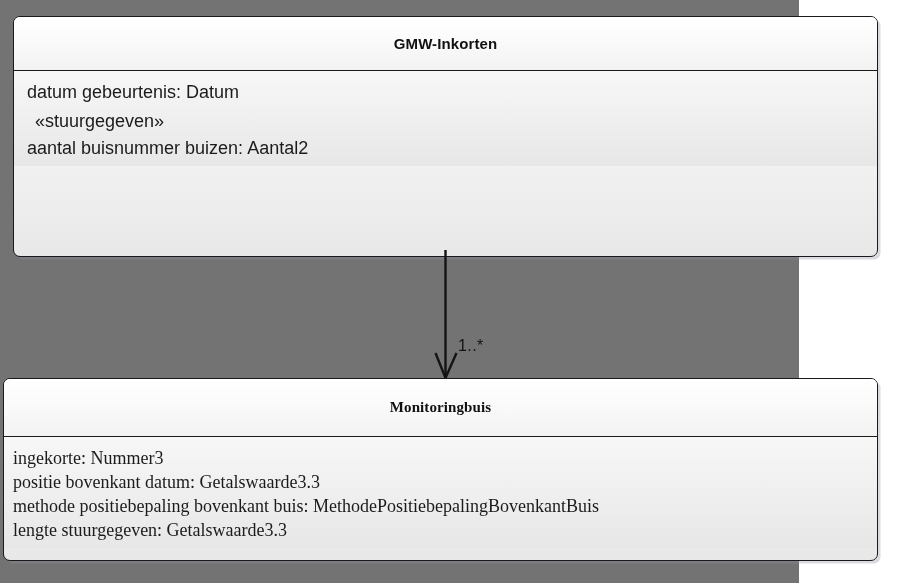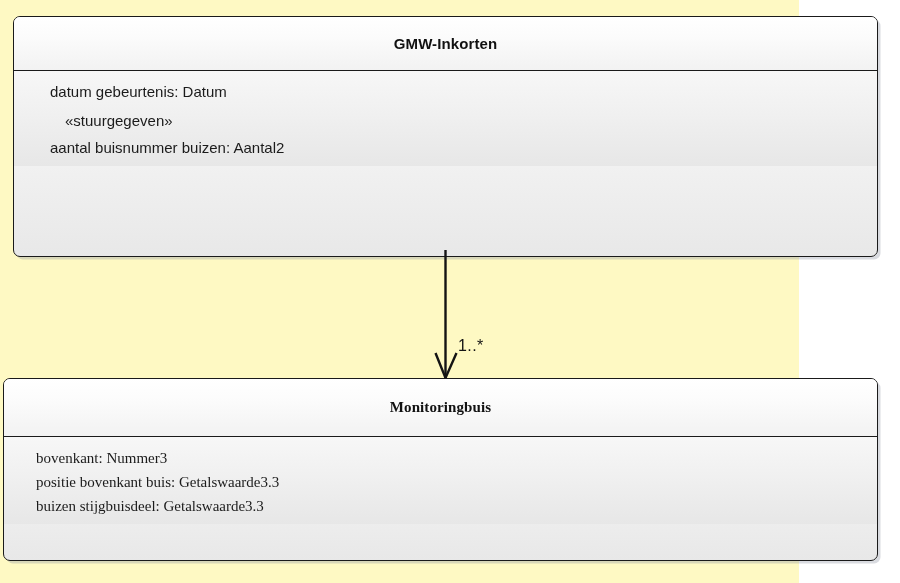--- a/index.html
+++ b/index.html
@@ -23,7 +23,7 @@
     top: 0;
     width: 799px;
     height: 583px;
-    background: #fef9c3;
+    background: #737373;
   }
 
   

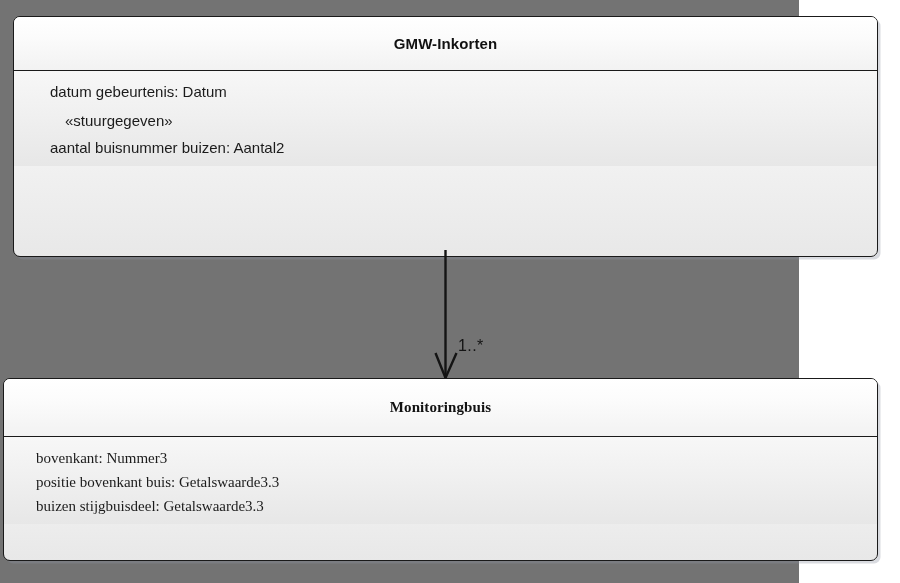--- a/index.html
+++ b/index.html
@@ -65,12 +65,11 @@
   }
 
   .uml-attr {
-    font-size: 15px;
+    font-size: 18px;
     color: #1b1b1b;
     line-height: 24px;
     padding: 0 8px 0 13px;
     white-space: nowrap;
-    margin-left: 23px;
   }
 
   .uml-attr.stereotype {

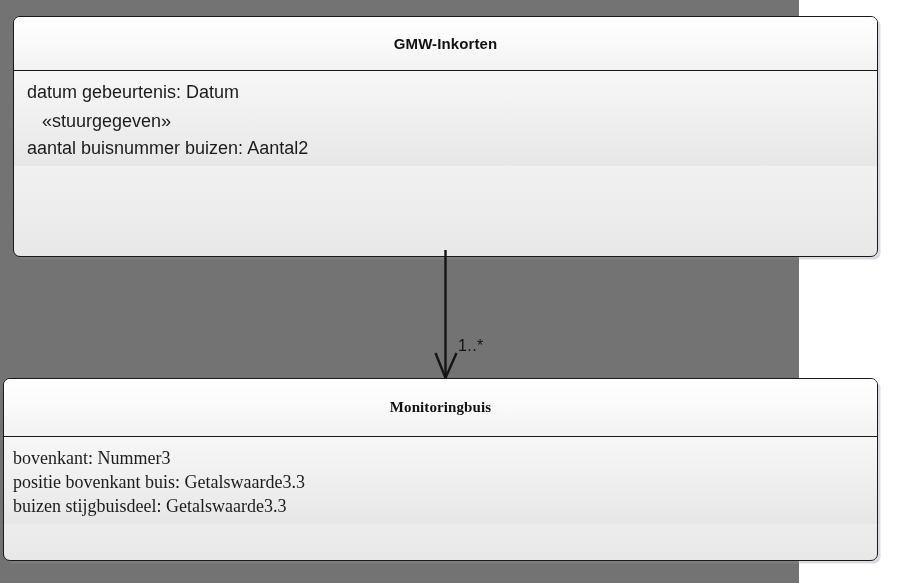--- a/index.html
+++ b/index.html
@@ -73,7 +73,7 @@
   }
 
   .uml-attr.stereotype {
-    padding-left: 28px;
+    padding-left: 21px;
     line-height: 30px;
   }
 

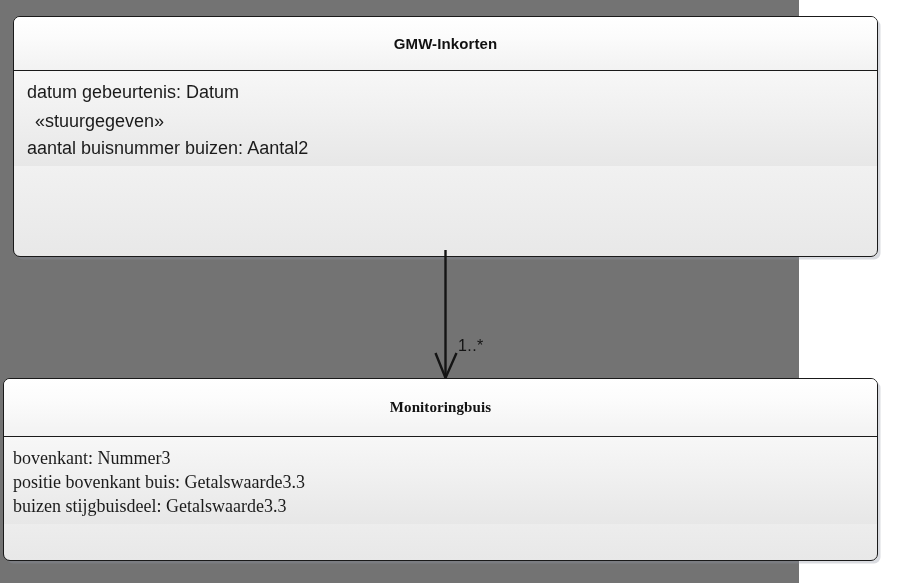--- a/index.html
+++ b/index.html
@@ -150,7 +150,7 @@
       <span class="uml-title">Monitoringbuis</span>
     </div>
     <div class="uml-body">
-      <div class="uml-attr">bovenkant: Nummer3</div>
+      <div class="uml-attr">ingekorte: Nummer3</div>
       <div class="uml-attr">positie bovenkant buis: Getalswaarde3.3</div>
       <div class="uml-attr">buizen stijgbuisdeel: Getalswaarde3.3</div>
     </div>

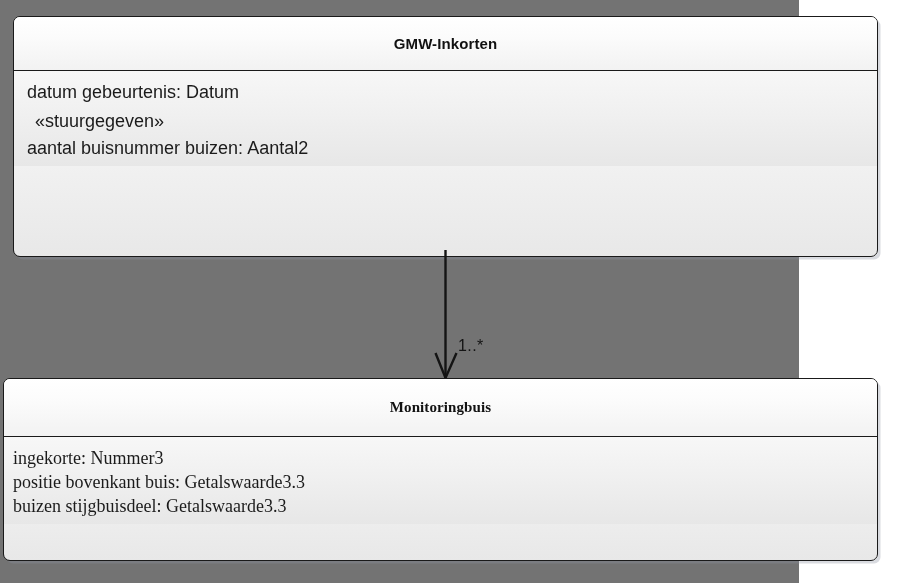--- a/index.html
+++ b/index.html
@@ -151,7 +151,7 @@
     </div>
     <div class="uml-body">
       <div class="uml-attr">ingekorte: Nummer3</div>
-      <div class="uml-attr">positie bovenkant buis: Getalswaarde3.3</div>
+      <div class="uml-attr">positie bovenkant datum: Getalswaarde3.3</div>
       <div class="uml-attr">buizen stijgbuisdeel: Getalswaarde3.3</div>
     </div>
   </div>

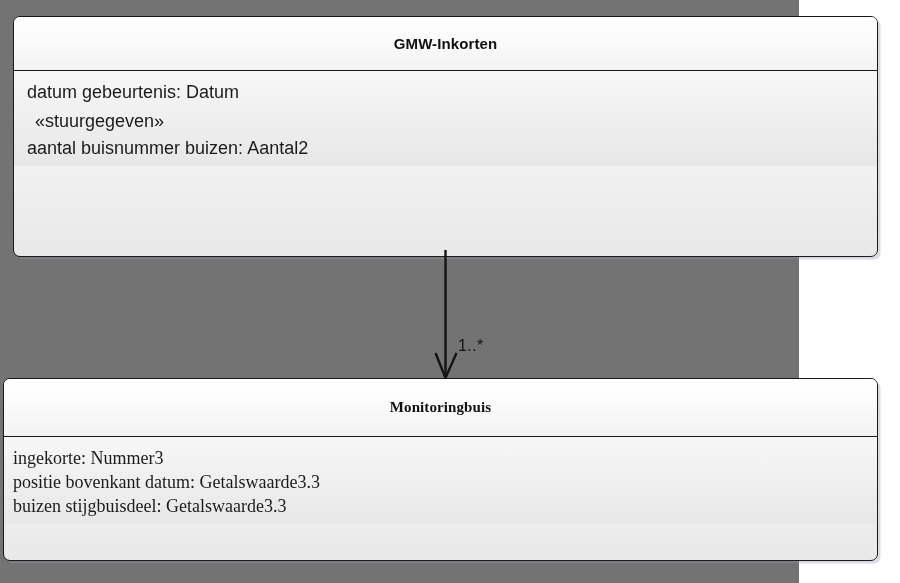--- a/index.html
+++ b/index.html
@@ -152,6 +152,7 @@
     <div class="uml-body">
       <div class="uml-attr">ingekorte: Nummer3</div>
       <div class="uml-attr">positie bovenkant datum: Getalswaarde3.3</div>
+      <div class="uml-attr">methode positiebepaling bovenkant buis: MethodePositiebepalingBovenkantBuis</div>
       <div class="uml-attr">buizen stijgbuisdeel: Getalswaarde3.3</div>
     </div>
   </div>

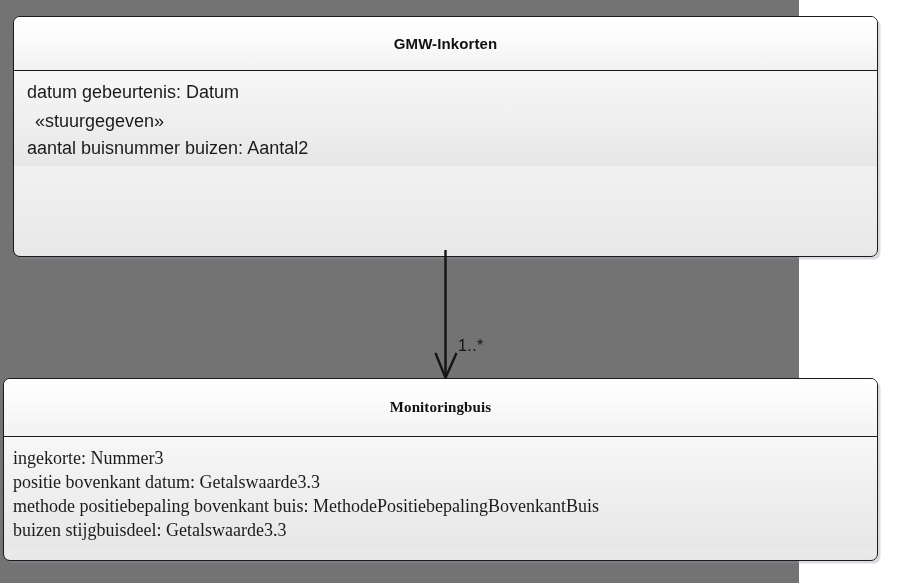--- a/index.html
+++ b/index.html
@@ -153,7 +153,7 @@
       <div class="uml-attr">ingekorte: Nummer3</div>
       <div class="uml-attr">positie bovenkant datum: Getalswaarde3.3</div>
       <div class="uml-attr">methode positiebepaling bovenkant buis: MethodePositiebepalingBovenkantBuis</div>
-      <div class="uml-attr">buizen stijgbuisdeel: Getalswaarde3.3</div>
+      <div class="uml-attr">lengte stuurgegeven: Getalswaarde3.3</div>
     </div>
   </div>
 

